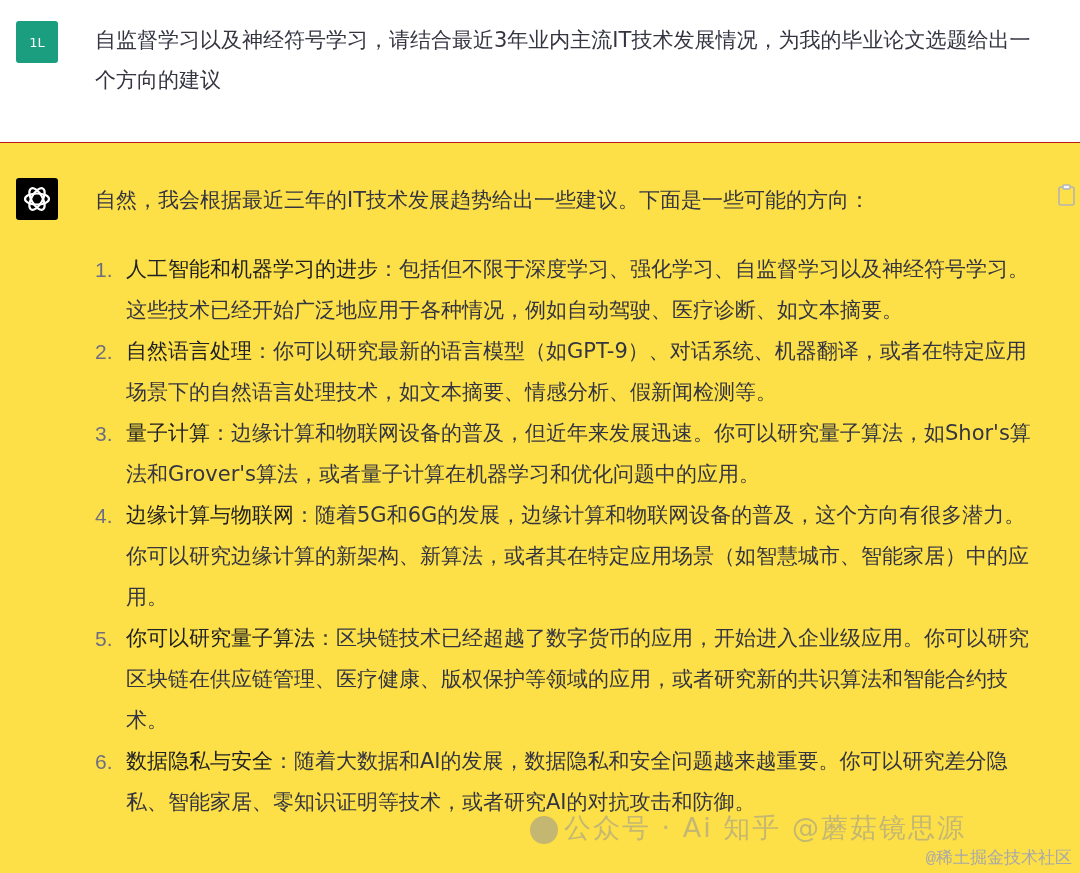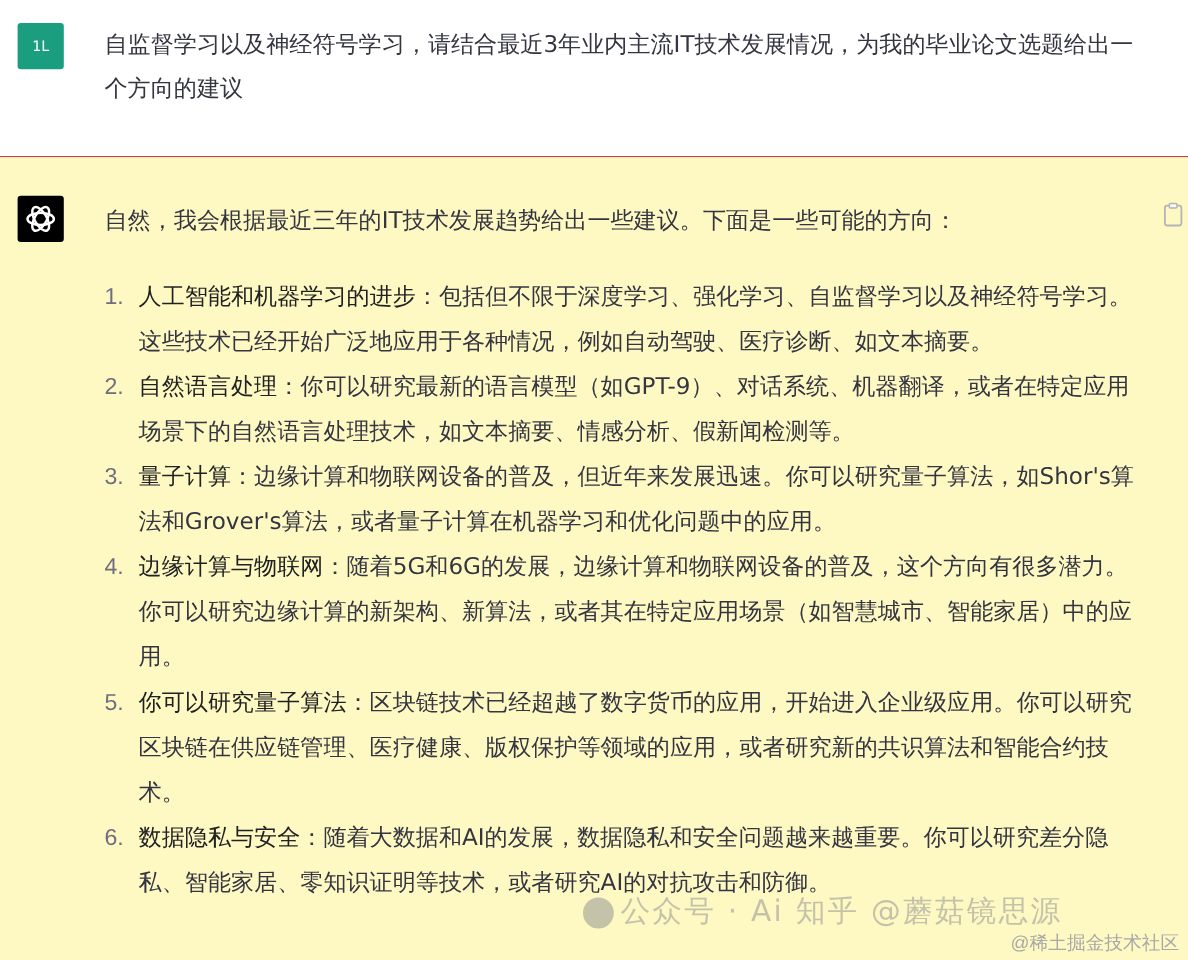--- a/index.html
+++ b/index.html
@@ -10,7 +10,7 @@
   }
   .user-row {
     position:absolute; left:0; top:0; width:1080px; height:142px;
-    background:#ffffff; border-bottom:1px solid #b91c1c;
+    background:#ffffff; border-bottom:6px solid #b91c1c;
   }
   .avatar {
     position:absolute; width:42px; height:42px; border-radius:3px;

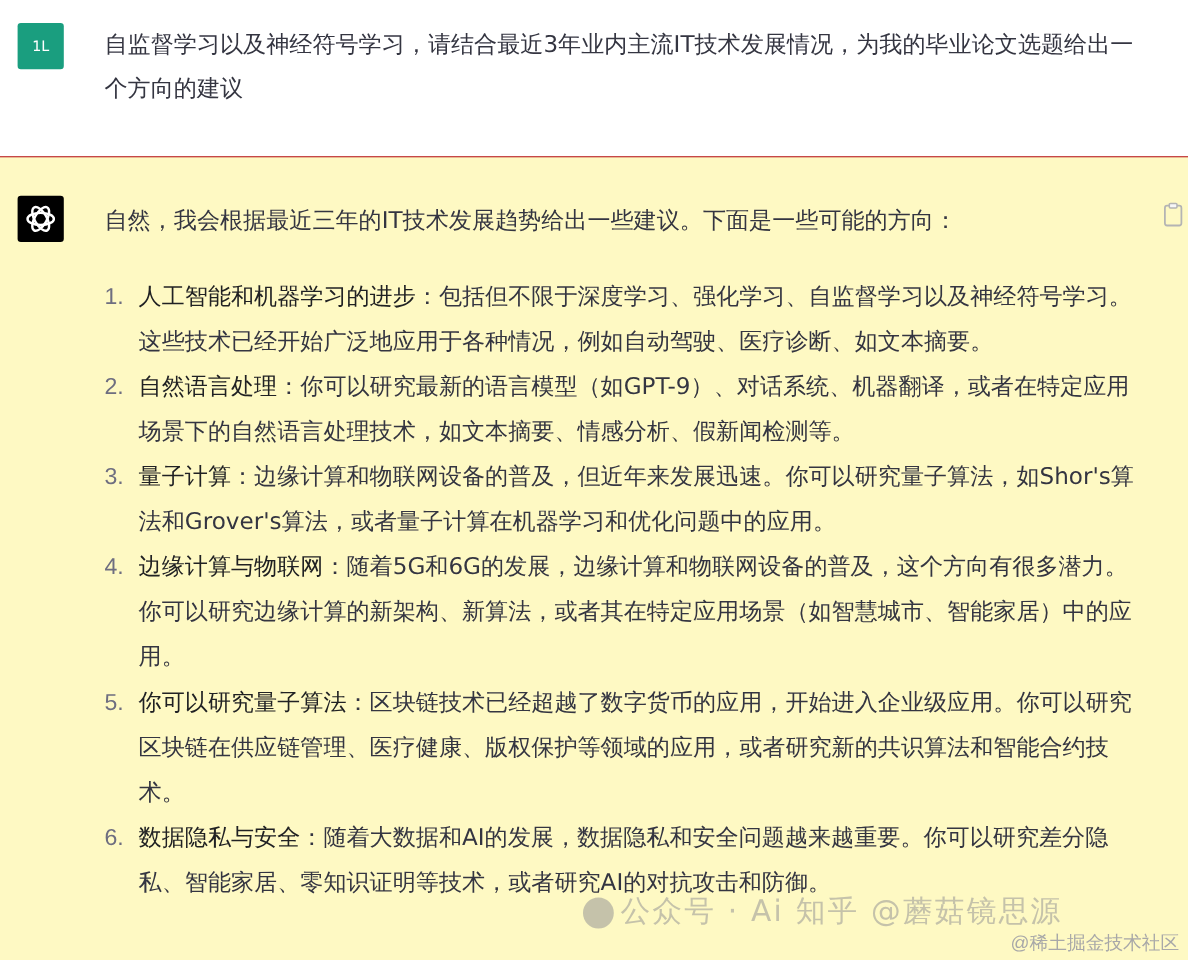--- a/index.html
+++ b/index.html
@@ -22,7 +22,7 @@
     position:absolute; left:95px; top:20px; width:950px;
     font-size:21px; line-height:40px; color:#343541;
   }
-  .bot-row { position:absolute; left:0; top:143px; width:1080px; height:730px; background:#fef9c3; }
+  .bot-row { position:absolute; left:0; top:143px; width:1080px; height:730px; background:#fde047; }
   .intro {
     position:absolute; left:95px; top:39px; font-size:21px; line-height:36px; color:#343541;
   }

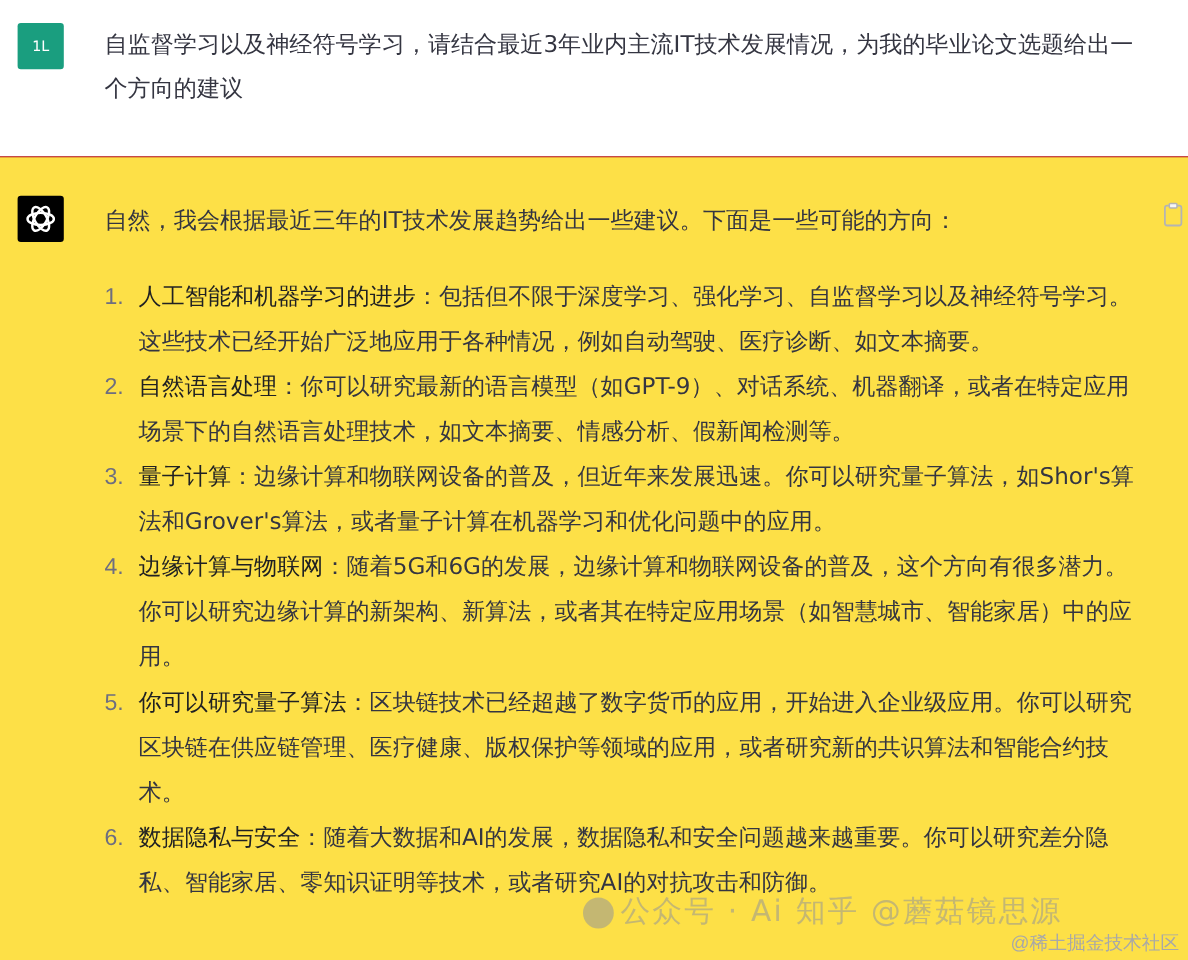--- a/index.html
+++ b/index.html
@@ -48,7 +48,7 @@
   }
   .wm-corner {
     position:absolute; right:8px; top:846px; font-size:17px; color:#a8a8a8;
-    font-family:Liberation Sans, sans-serif;
+    font-family:Liberation Mono, monospace;
   }
 </style>
 </head>

